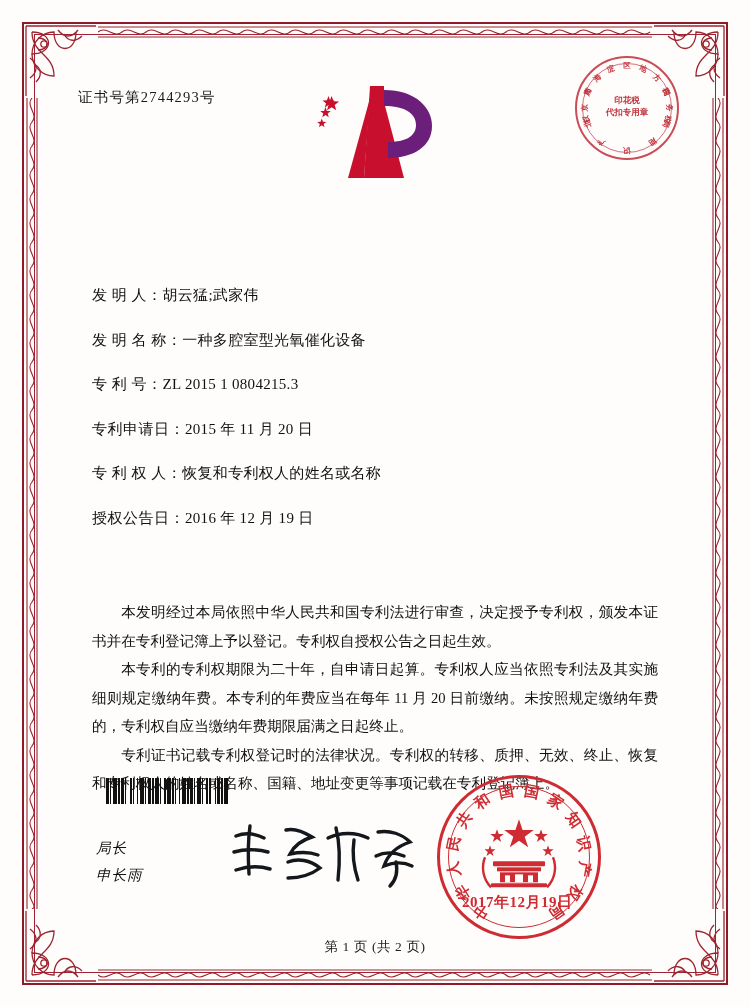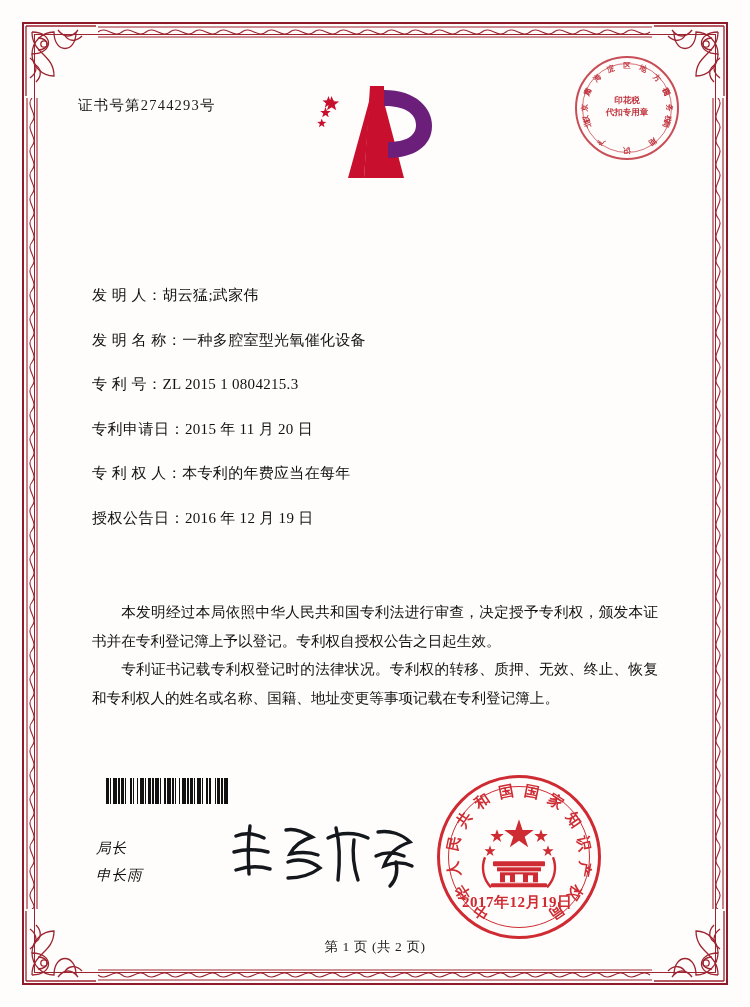--- a/index.html
+++ b/index.html
@@ -63,7 +63,6 @@
     font-size: 14.5px;
     letter-spacing: 1.2px;
     color: #1a1a1a;
-    margin-top: 8px;
   }
 
   .logo {

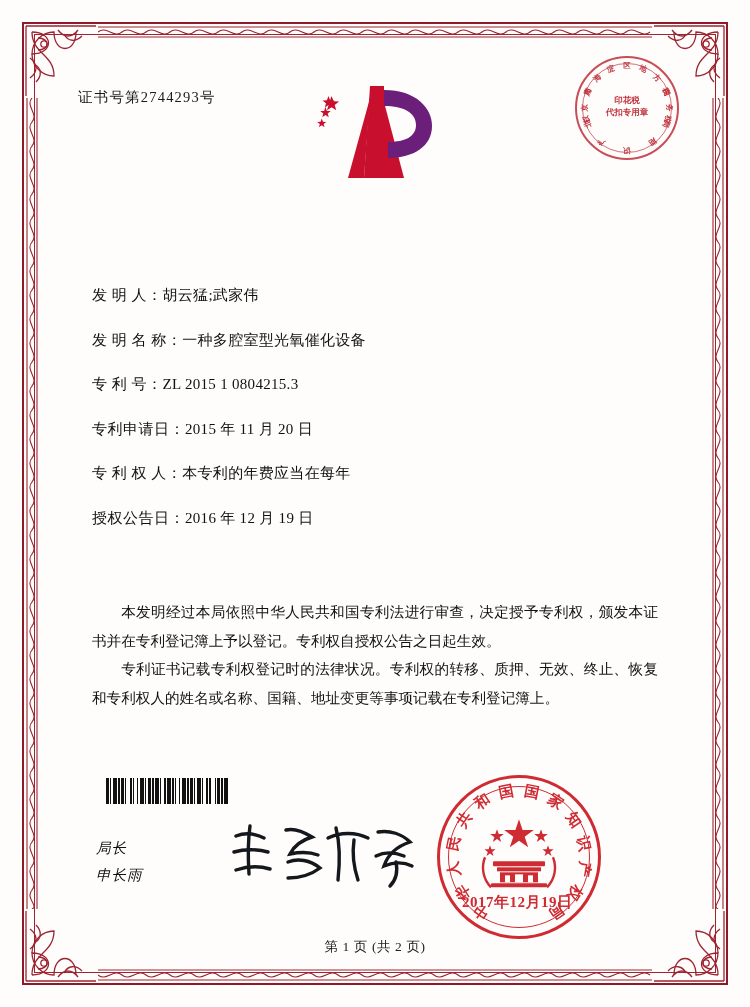--- a/index.html
+++ b/index.html
@@ -451,7 +451,7 @@
     </div>
     <div class="field">
       <span class="lbl">专 利 权 人：</span>
-      <span class="val">本专利的年费应当在每年</span>
+      <span class="val">恢复和专利权人的姓名或名称</span>
     </div>
     <div class="field">
       <span class="lbl">授权公告日：</span>

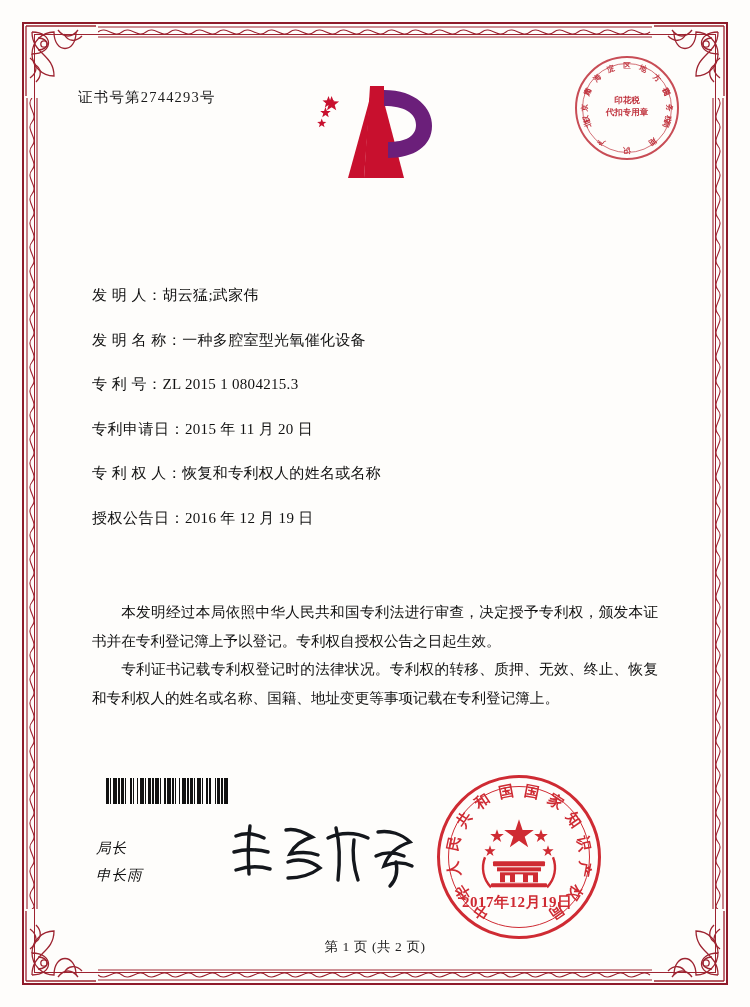--- a/index.html
+++ b/index.html
@@ -461,6 +461,7 @@
 
   <div class="body-text">
     <p>本发明经过本局依照中华人民共和国专利法进行审查，决定授予专利权，颁发本证书并在专利登记簿上予以登记。专利权自授权公告之日起生效。</p>
+    <p>本专利的专利权期限为二十年，自申请日起算。专利权人应当依照专利法及其实施细则规定缴纳年费。本专利的年费应当在每年 11 月 20 日前缴纳。未按照规定缴纳年费的，专利权自应当缴纳年费期限届满之日起终止。</p>
     <p>专利证书记载专利权登记时的法律状况。专利权的转移、质押、无效、终止、恢复和专利权人的姓名或名称、国籍、地址变更等事项记载在专利登记簿上。</p>
   </div>
 

